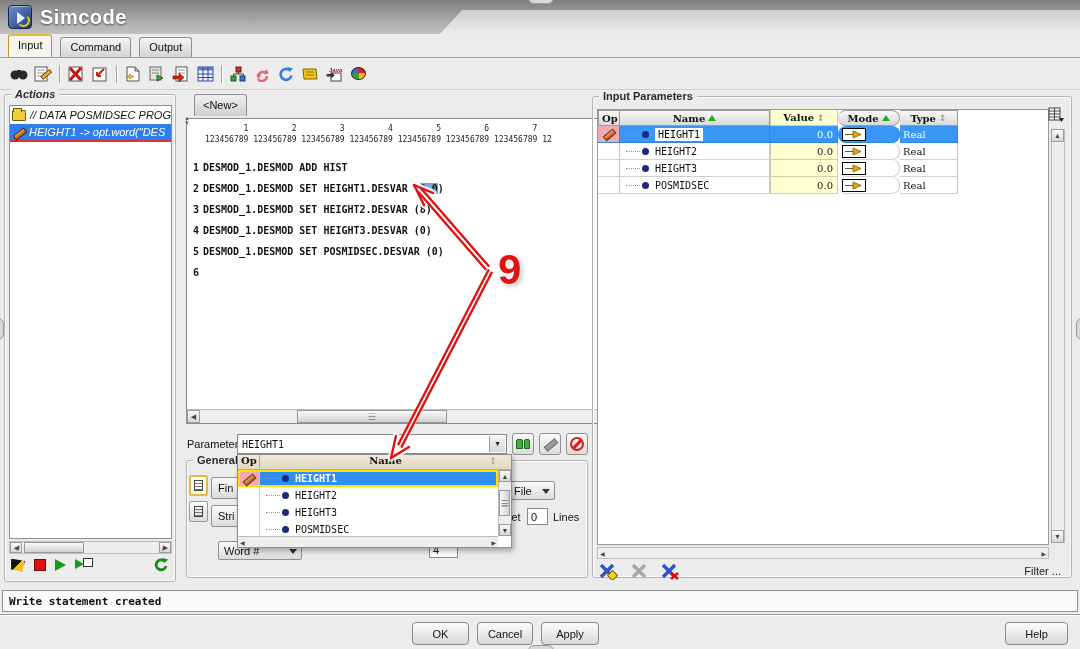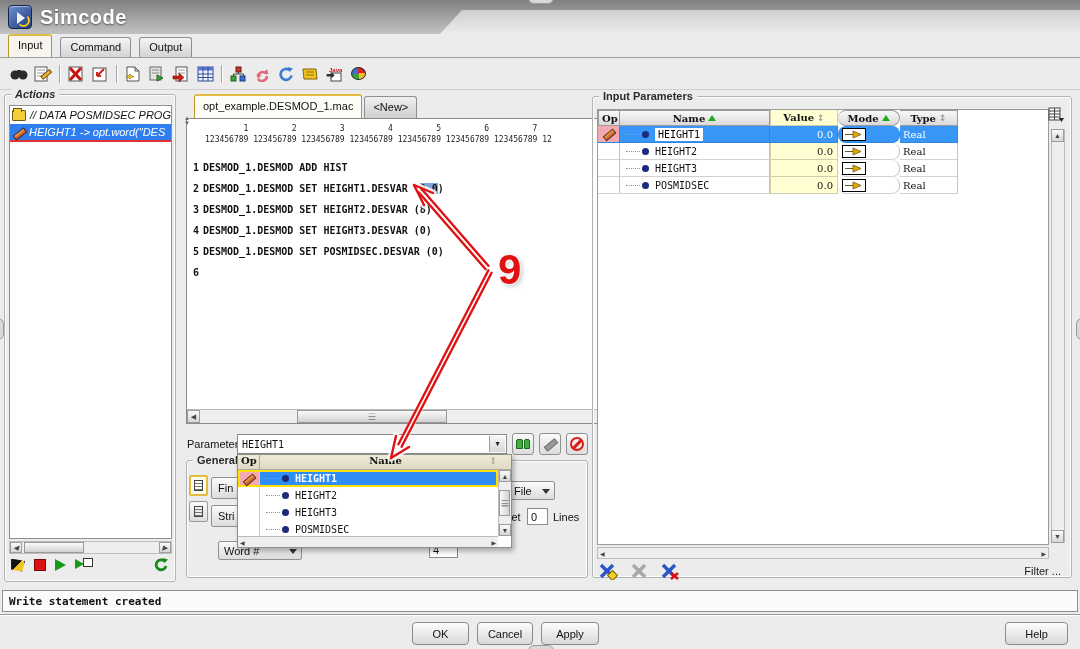--- a/index.html
+++ b/index.html
@@ -347,7 +347,6 @@
 
   <div class="center-panel">
     <div class="ed-tabs">
-      <div class="ed-tab active">opt_example.DESMOD_1.mac</div>
       <div class="ed-tab">&lt;New&gt;</div>
     </div>
     <div class="editor">

